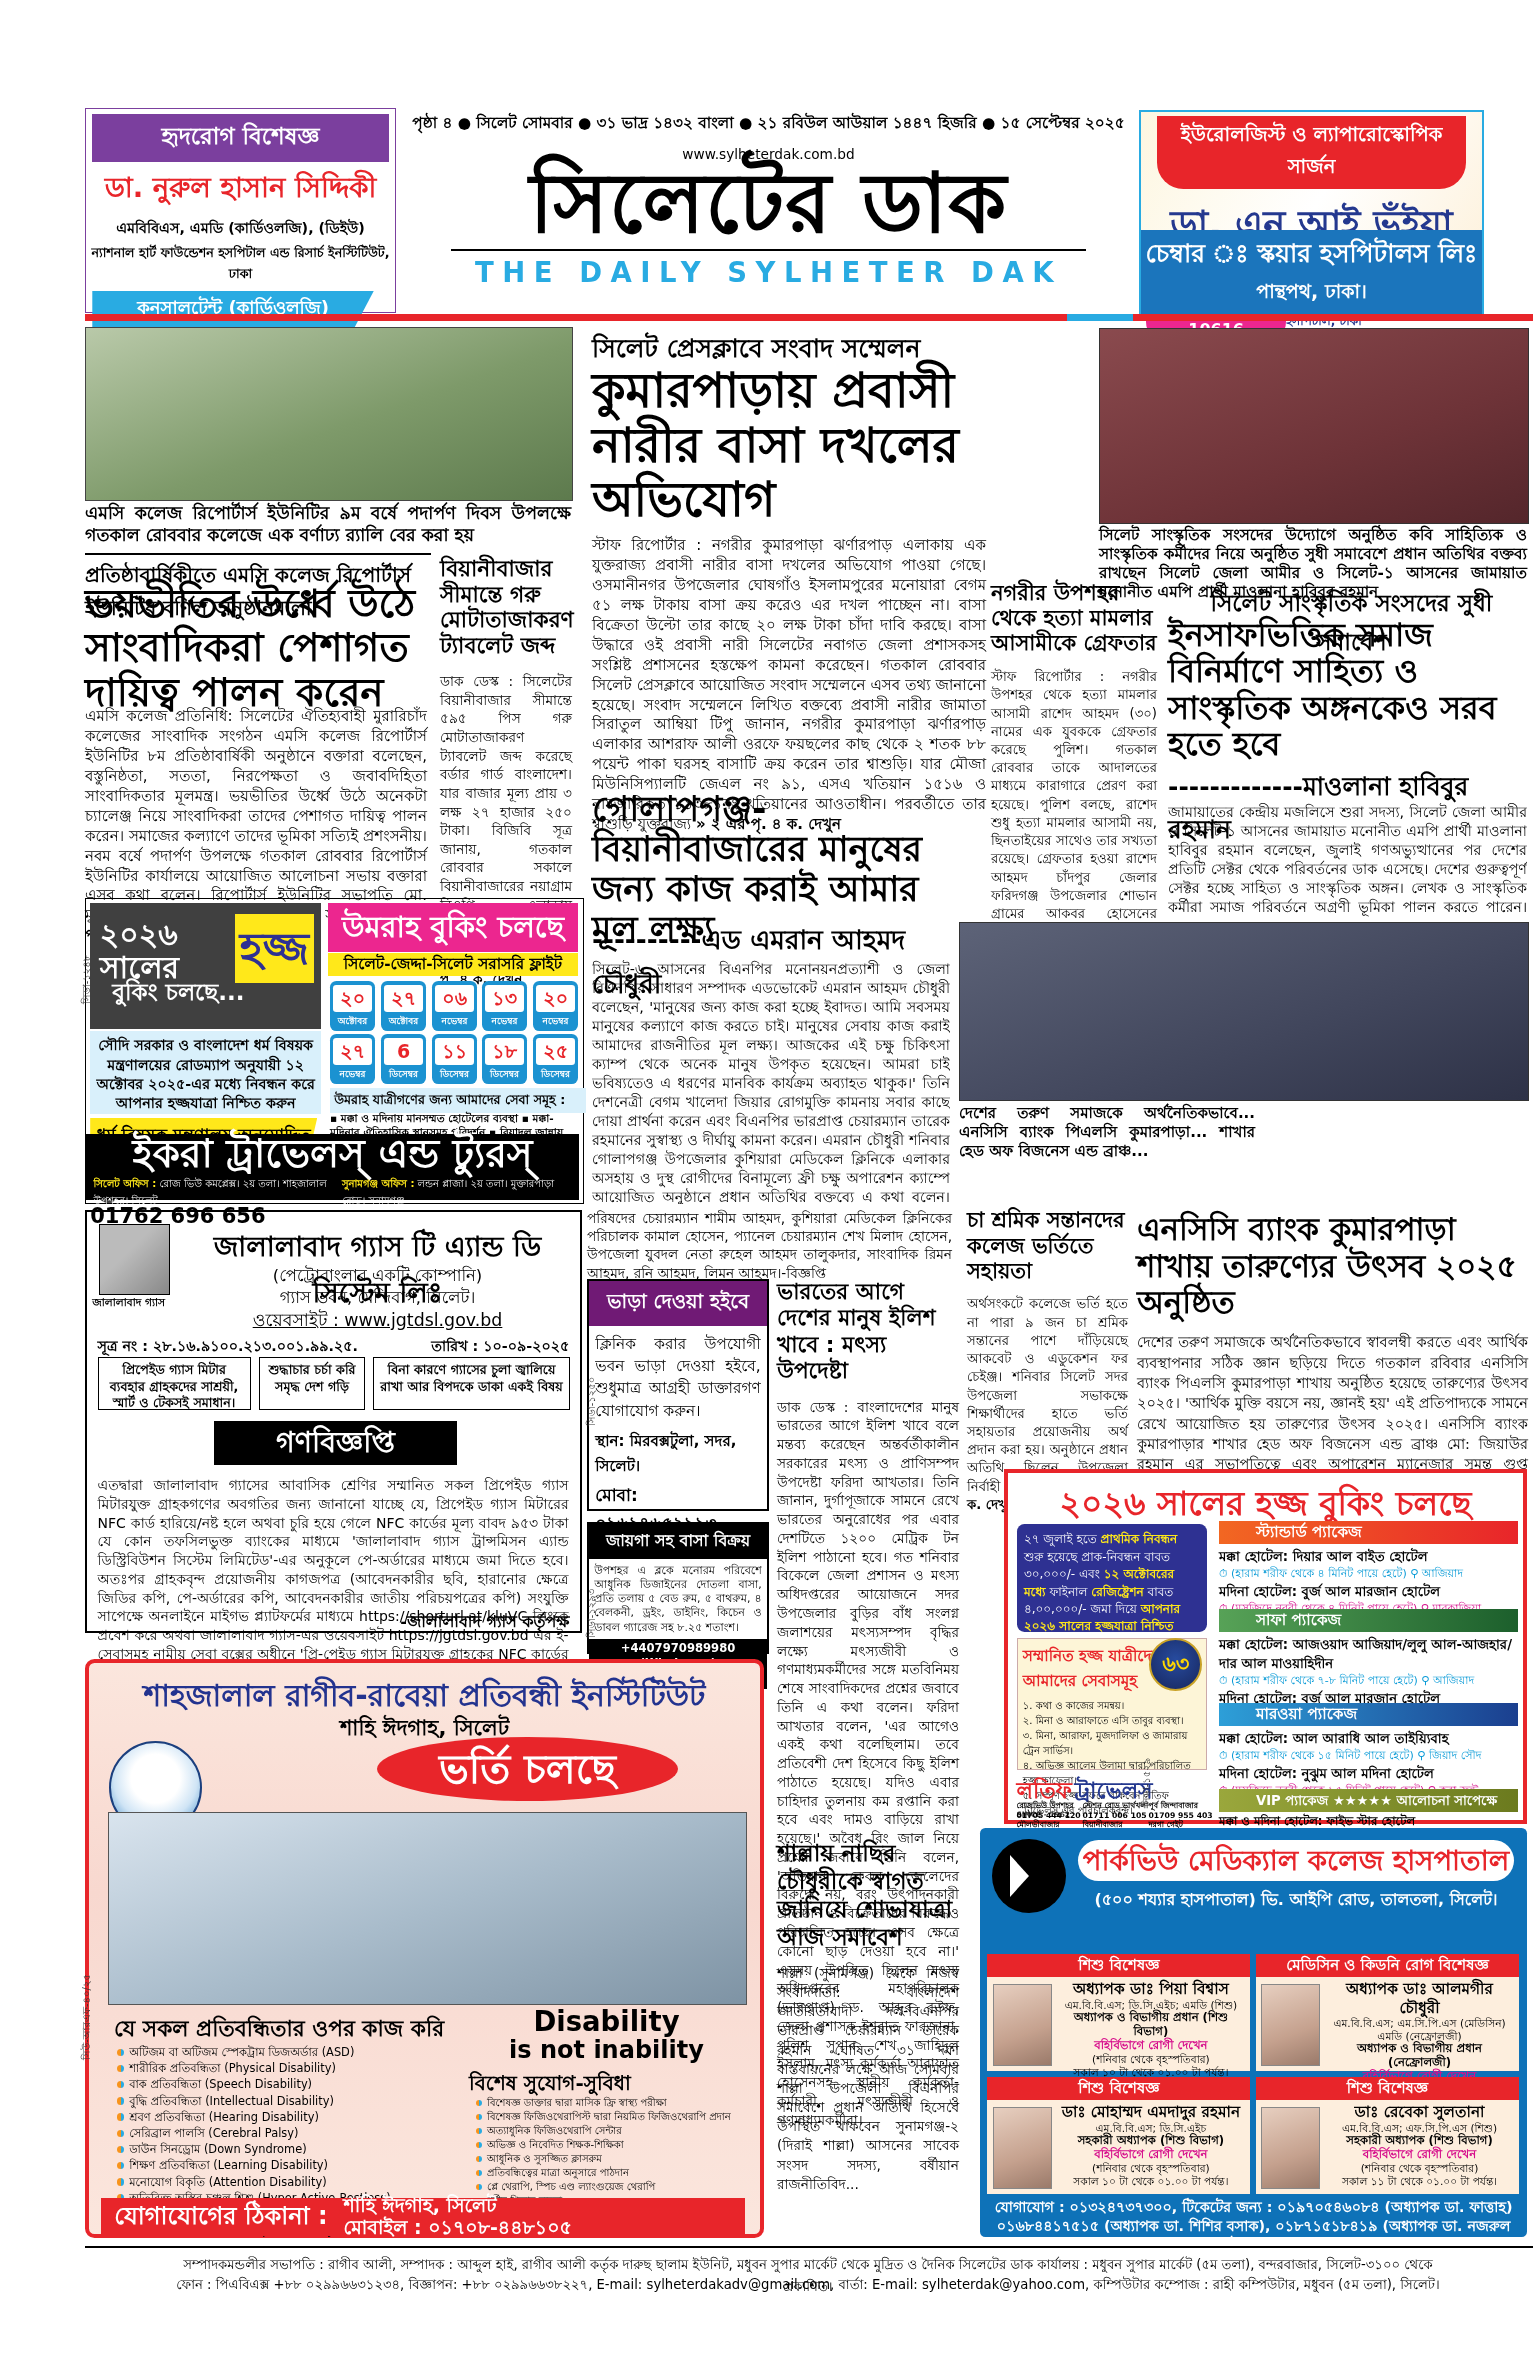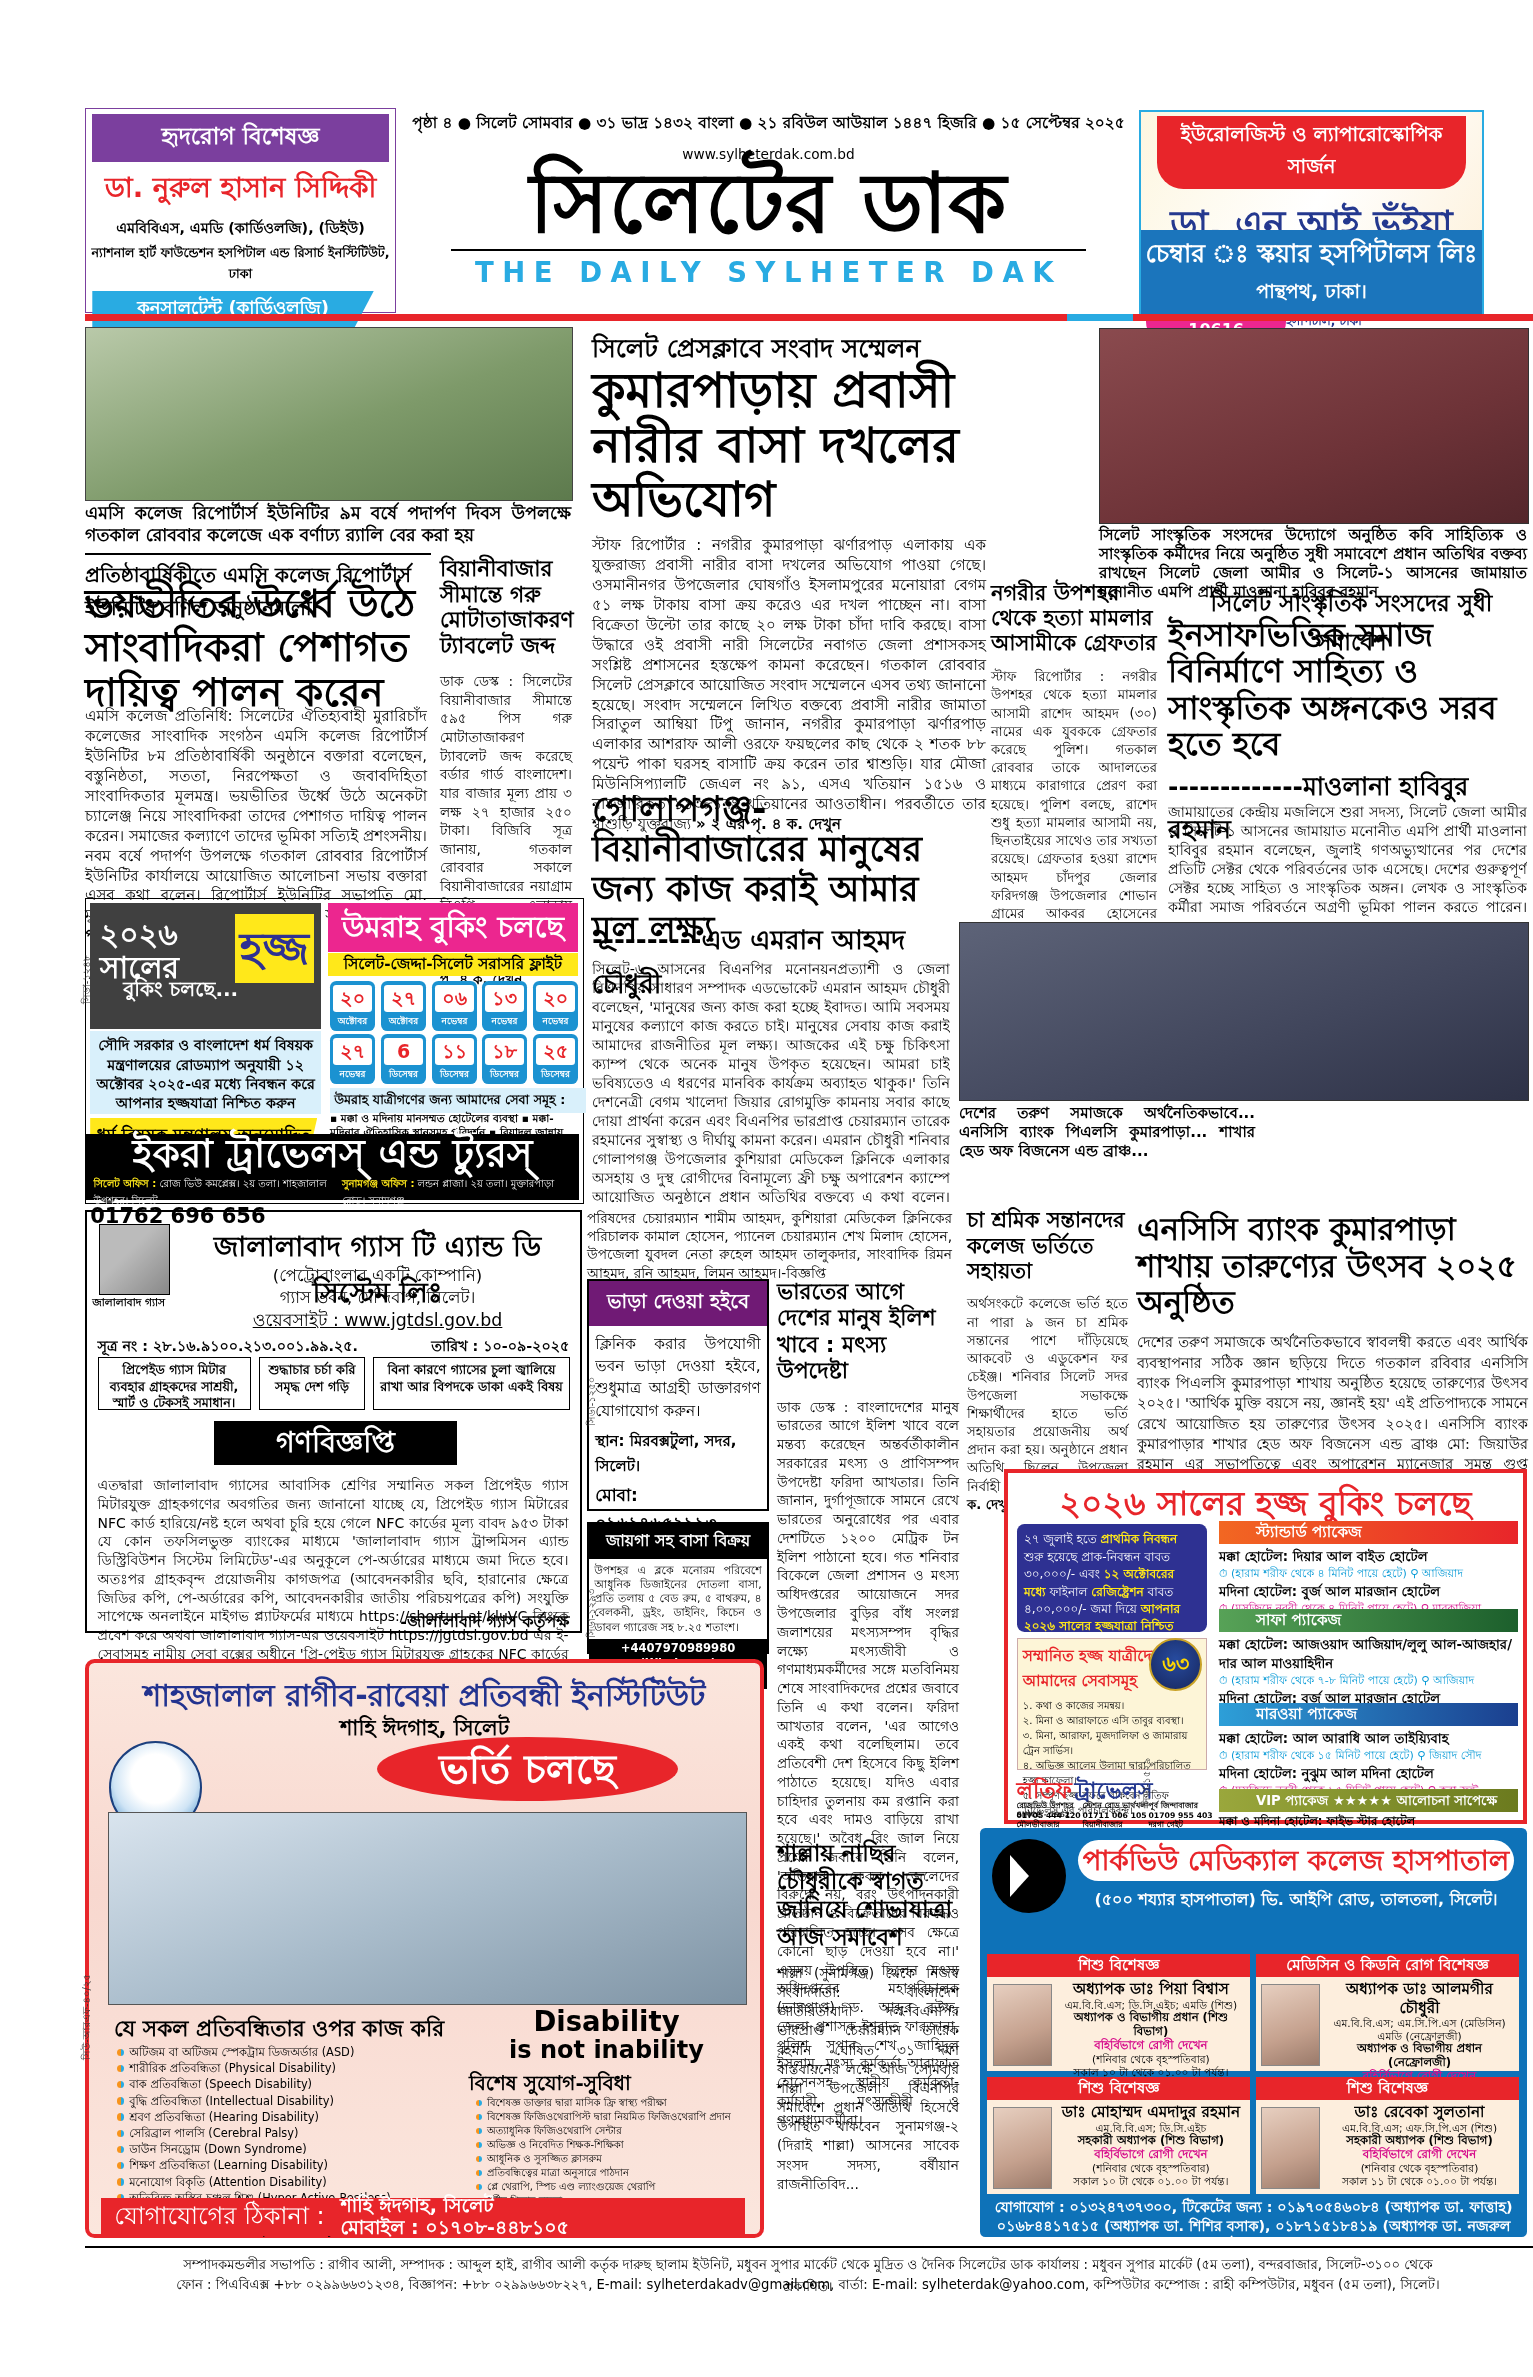--- a/index.html
+++ b/index.html
@@ -55,7 +55,7 @@
   #ad-ikra{left:85px;top:898px;width:497px;height:304px;border:1.6px solid #000;}
   #ikra-haj{left:4.2px;top:4.2px;width:231px;height:126px;background:#404040;color:#fff;}
   #ikra-haj-t1{position:absolute;left:9.5px;top:15px;width:137px;font-size:30px;font-weight:900;line-height:1.1;}
-  #ikra-haj-t2{position:absolute;left:11px;top:71px;width:137px;font-size:20px;font-weight:bold;text-align:right;}
+  #ikra-haj-t2{position:absolute;left:22px;top:71px;width:137px;font-size:23px;font-weight:bold;}
   #ikra-haj-word{position:absolute;right:7.4px;top:10.6px;width:79px;height:69px;background:#ffe81a;color:#2e3192;font-size:44px;font-weight:900;text-align:center;line-height:69px;}
   #ikra-road{left:4.2px;top:132px;width:231px;height:83px;background:#d9f0fb;font-size:14.3px;line-height:1.35;padding:5.3px 6.3px;box-sizing:border-box;text-align:center;font-weight:bold;}
   #ikra-lic{left:4.2px;top:219px;width:227px;height:59px;background:#ffe81a;padding:4.2px 6.3px;box-sizing:border-box;text-align:center;clip-path:polygon(0 0,100% 0,94% 100%,0 100%);}

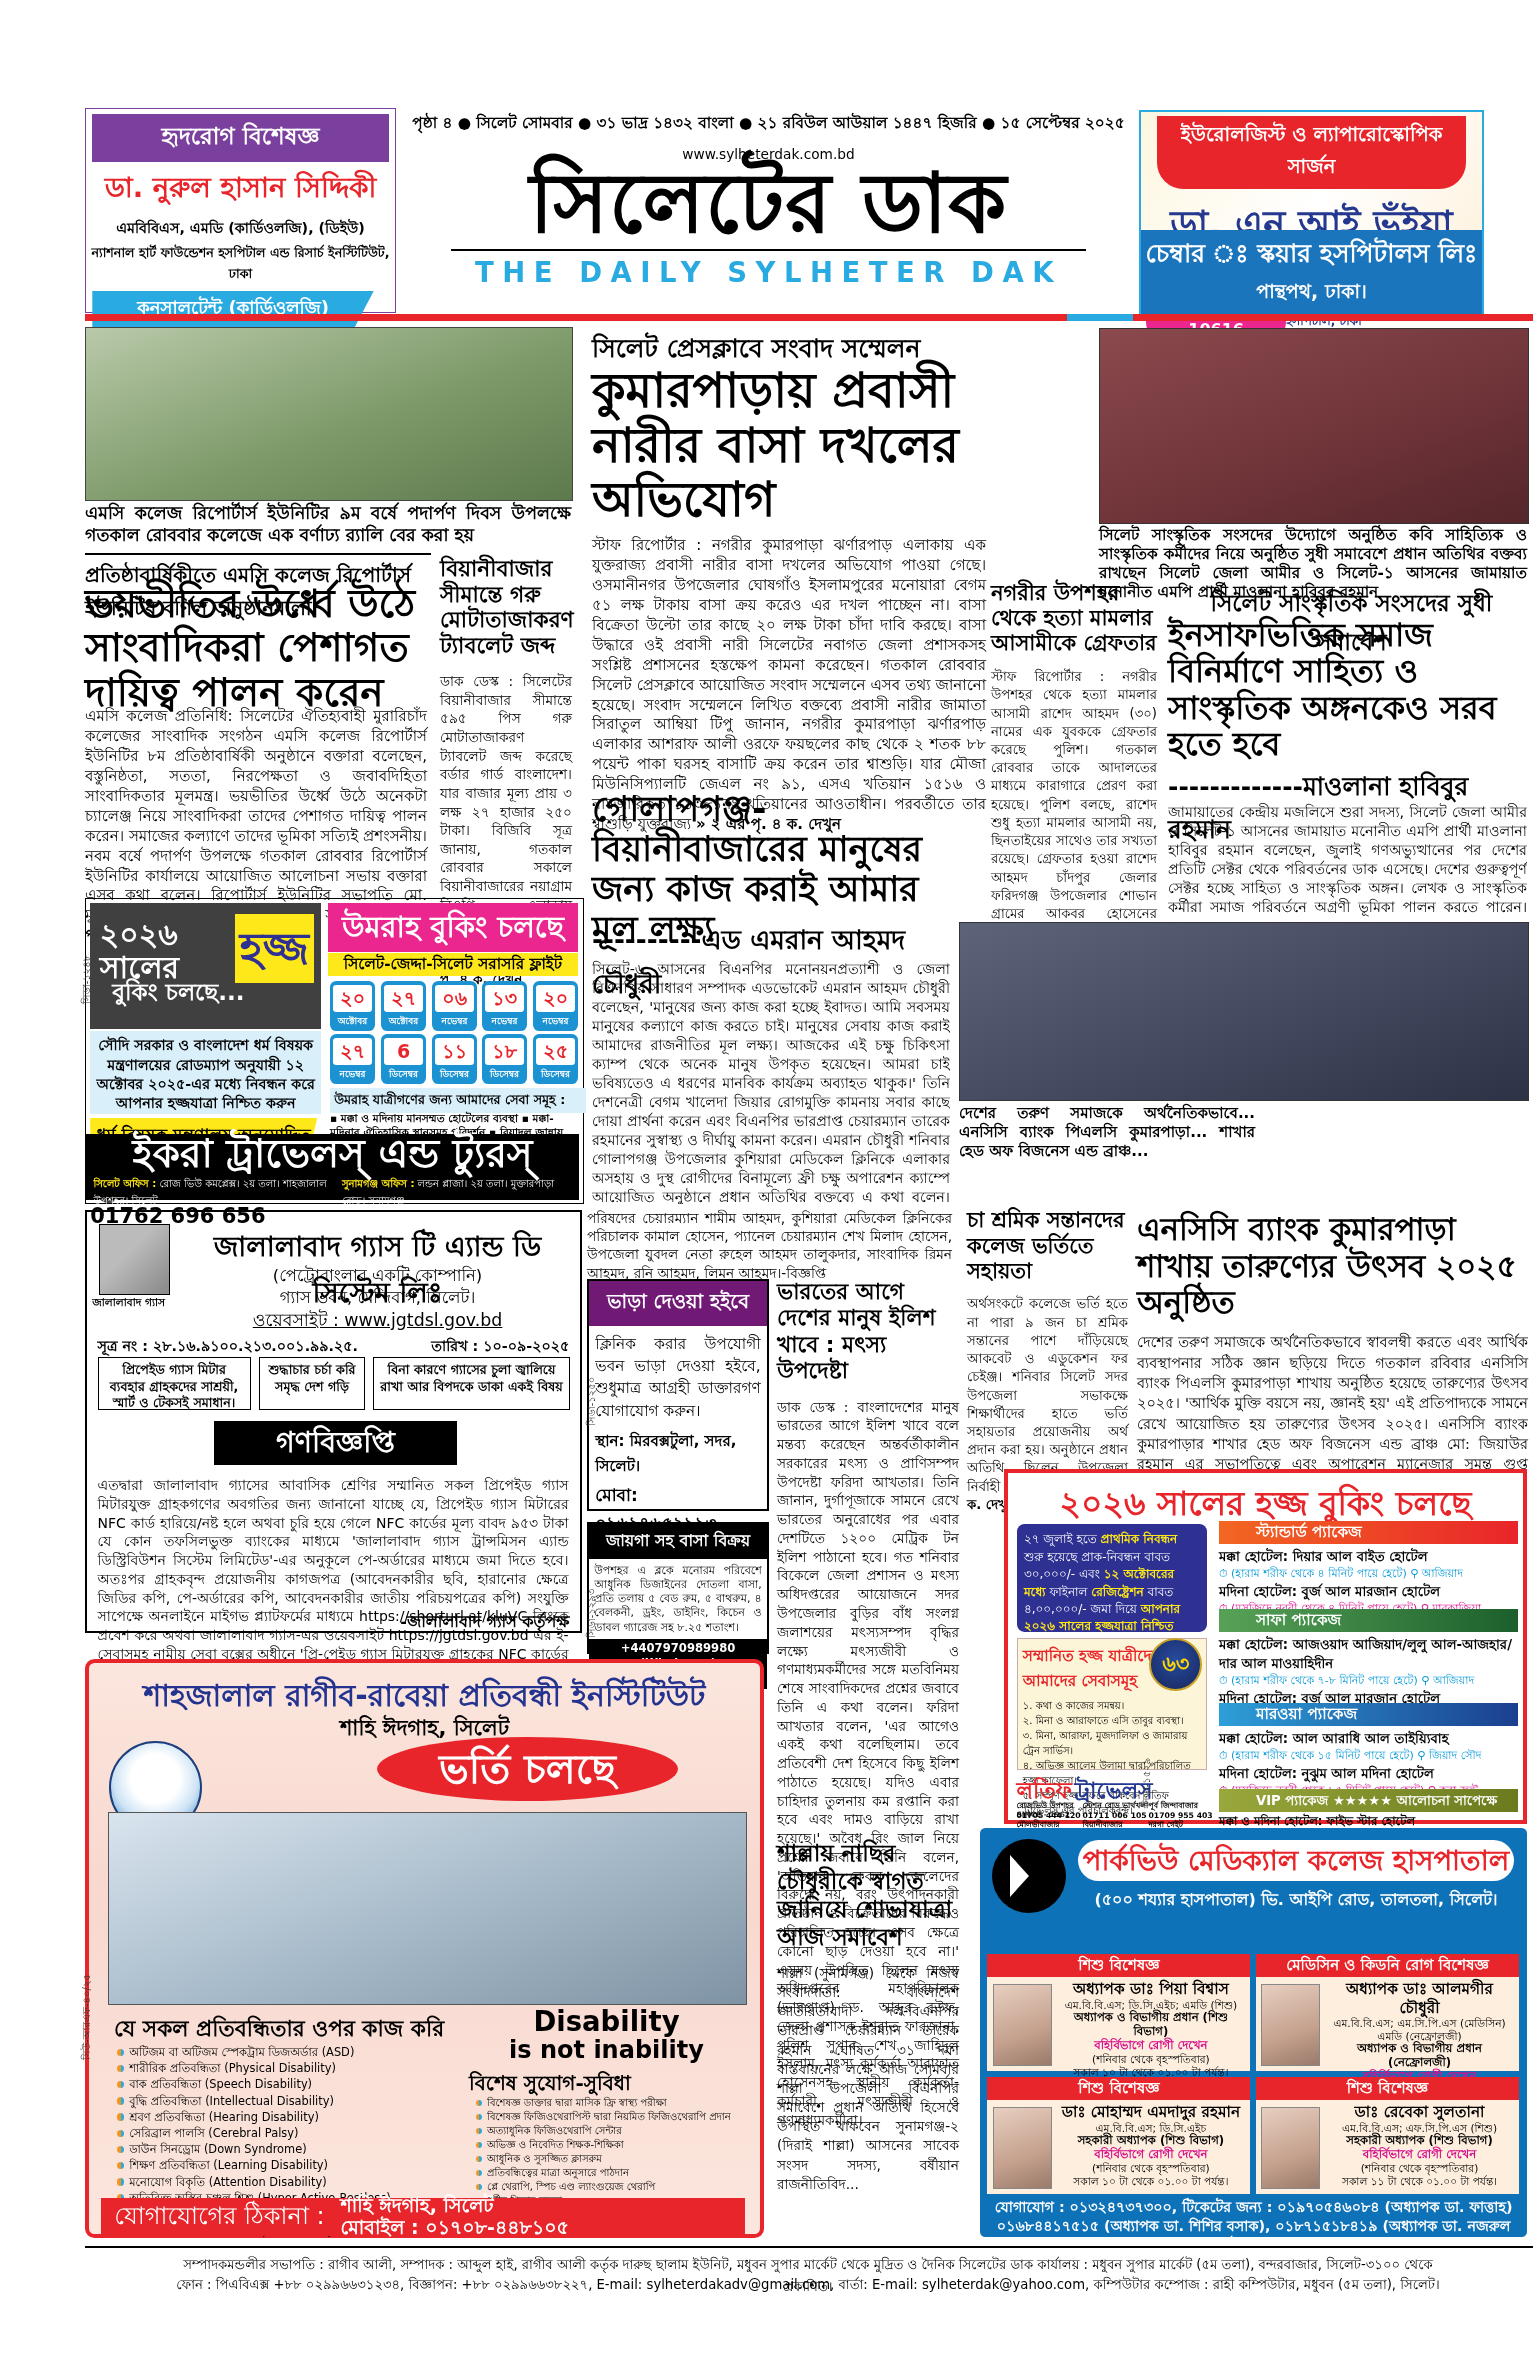--- a/index.html
+++ b/index.html
@@ -150,7 +150,7 @@
   #sc-fac{position:absolute;left:387px;top:433px;width:269px;font-size:10px;line-height:1.4;}
   #sc-fac div::before{content:"";display:inline-block;width:6.3px;height:6.3px;border-radius:50%;background:linear-gradient(90deg,#f7941d 50%,#29abe2 50%);margin-right:4.8px;}
   #sc-contact{position:absolute;left:11.6px;top:535px;width:644px;height:38px;background:#e8252a;color:#fff;display:flex;align-items:center;}
-  #sc-c-l{font-size:24px;font-weight:400;padding-left:13.7px;white-space:nowrap;}
+  #sc-c-l{font-size:24px;font-weight:700;padding-left:13.7px;white-space:nowrap;}
   #sc-c-r{font-size:19px;font-weight:900;padding-left:16px;line-height:1.15;}
   
   #ad-parkview{left:980px;top:1828px;width:547px;height:409px;background:#0e72b8;border-radius:5.3px;}

